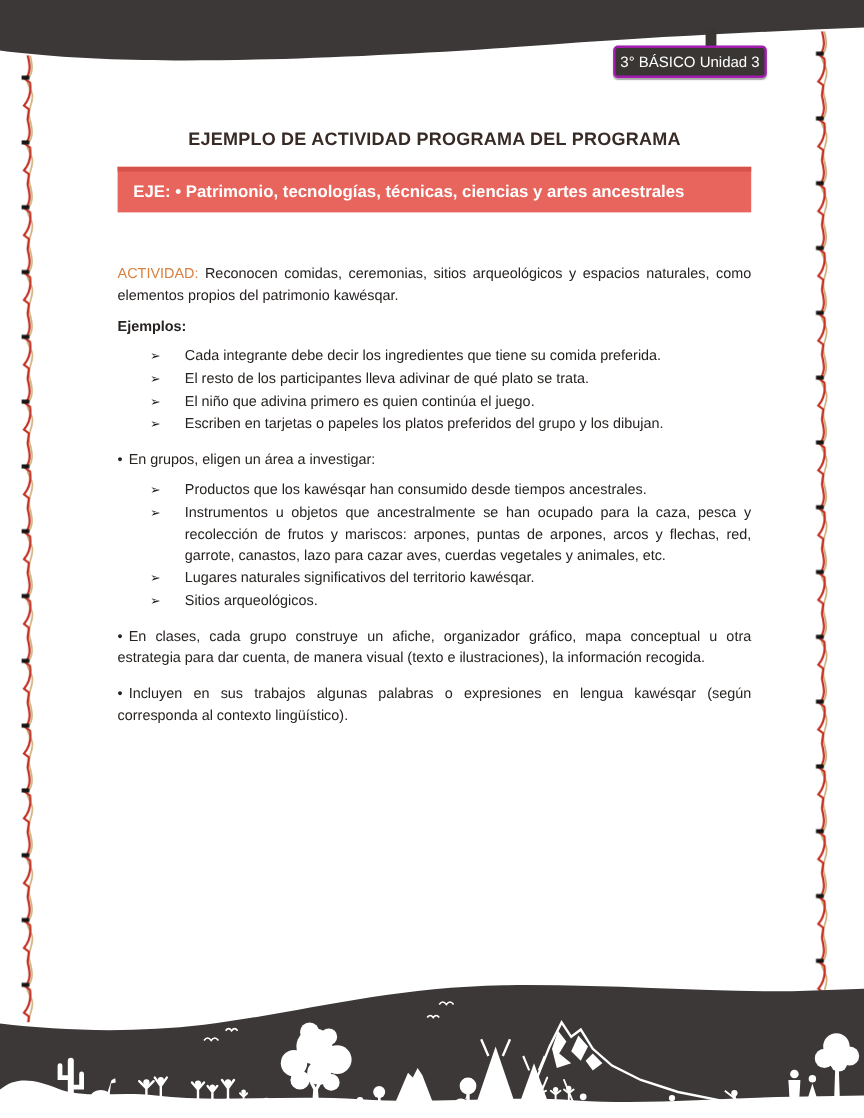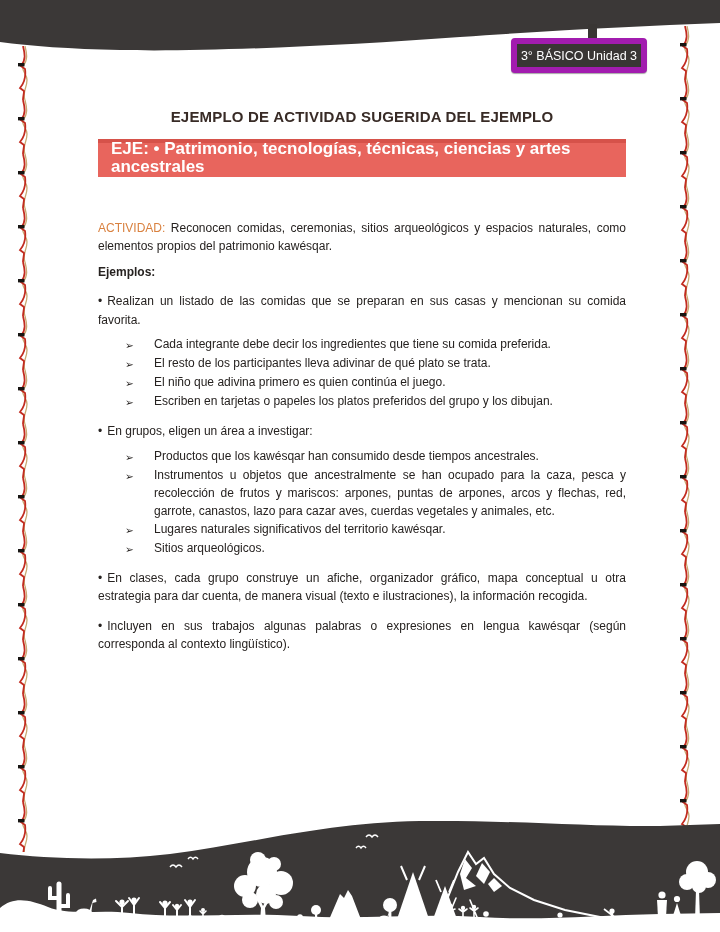--- a/index.html
+++ b/index.html
@@ -12,7 +12,7 @@
   .badge-tab{position:absolute;left:588px;top:24px;width:9px;height:18px;background:#393634;}
   .unit-badge{
     position:absolute;left:511px;top:38px;width:124px;height:23px;
-    background:#393634;border:6px solid #a21caf;border-radius:4px;
+    background:#393634;border:2px solid #a21caf;border-radius:4px;
     color:#ffffff;font-size:12.5px;display:flex;align-items:center;justify-content:center;
     white-space:nowrap;box-shadow:0 1px 1px rgba(0,0,0,.35);
   }

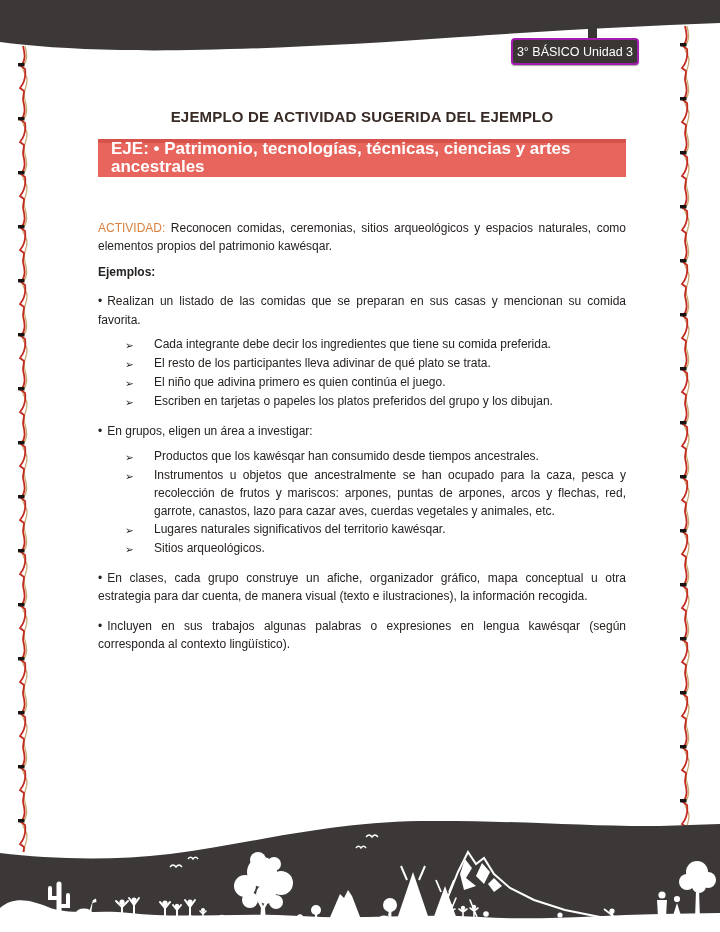--- a/index.html
+++ b/index.html
@@ -70,7 +70,7 @@
   </svg>
 
   <div class="content">
-    <div class="title">EJEMPLO DE ACTIVIDAD SUGERIDA DEL EJEMPLO</div>
+    <div class="title">EJEMPLO DE ACTIVIDAD PROGRAMA DEL PROGRAMA</div>
 
     <div class="eje-banner">
       <span>EJE: • Patrimonio, tecnologías, técnicas, ciencias y artes ancestrales</span>

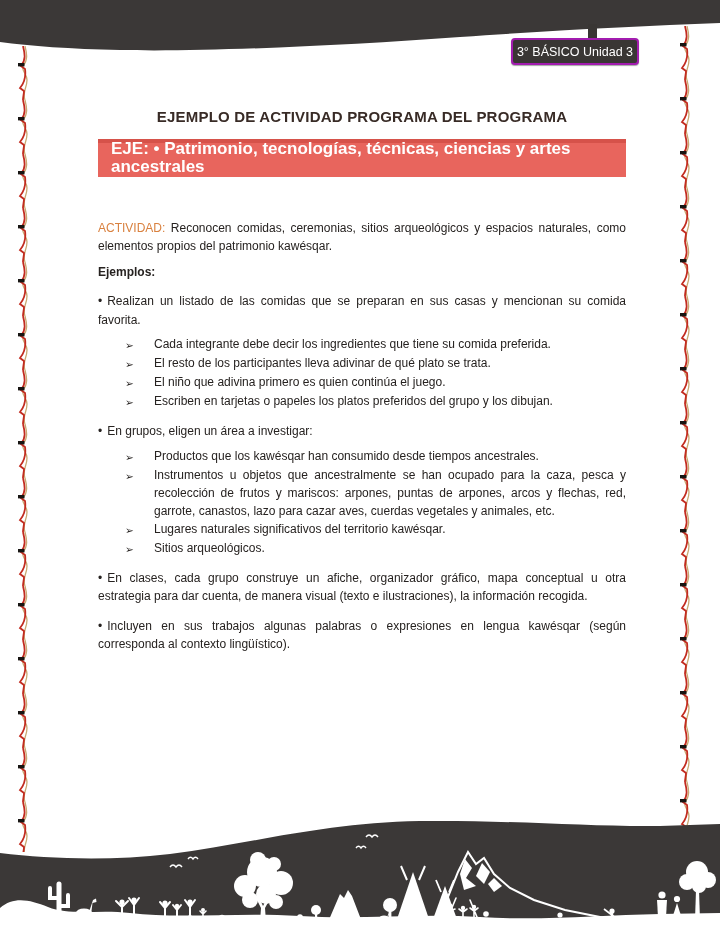--- a/index.html
+++ b/index.html
@@ -23,8 +23,8 @@
   .title{font-size:15px;font-weight:bold;color:#382b26;text-align:center;letter-spacing:.2px;}
   .eje-banner{
     margin-top:12px;height:38px;background:#e8655d;border-top:4px solid #d6524a;
-    box-sizing:border-box;display:flex;align-items:flex-end;padding:0 13px;
-    color:#ffffff;font-weight:bold;font-size:17px;
+    box-sizing:border-box;display:flex;align-items:center;padding:0 13px;
+    color:#ffffff;font-weight:bold;font-size:14px;
   }
   .activity{margin:42px 0 0;text-align:justify;}
   .act-label{color:#d9813f;margin-top:45px;}

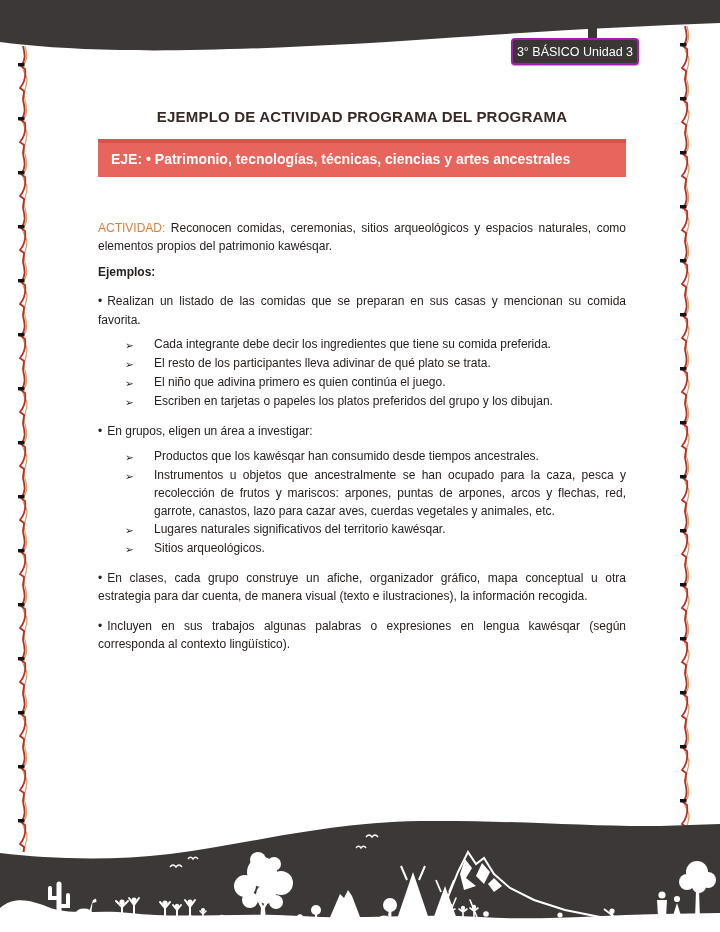--- a/index.html
+++ b/index.html
@@ -81,7 +81,6 @@
 
     <p class="examples">Ejemplos:</p>
 
-    <p class="para"><span class="mk">•</span><span>Realizan un listado de las comidas que se preparan en sus casas y mencionan su comida favorita.</span></p>
 
     <div class="sublist">
       <div class="sub-item">

